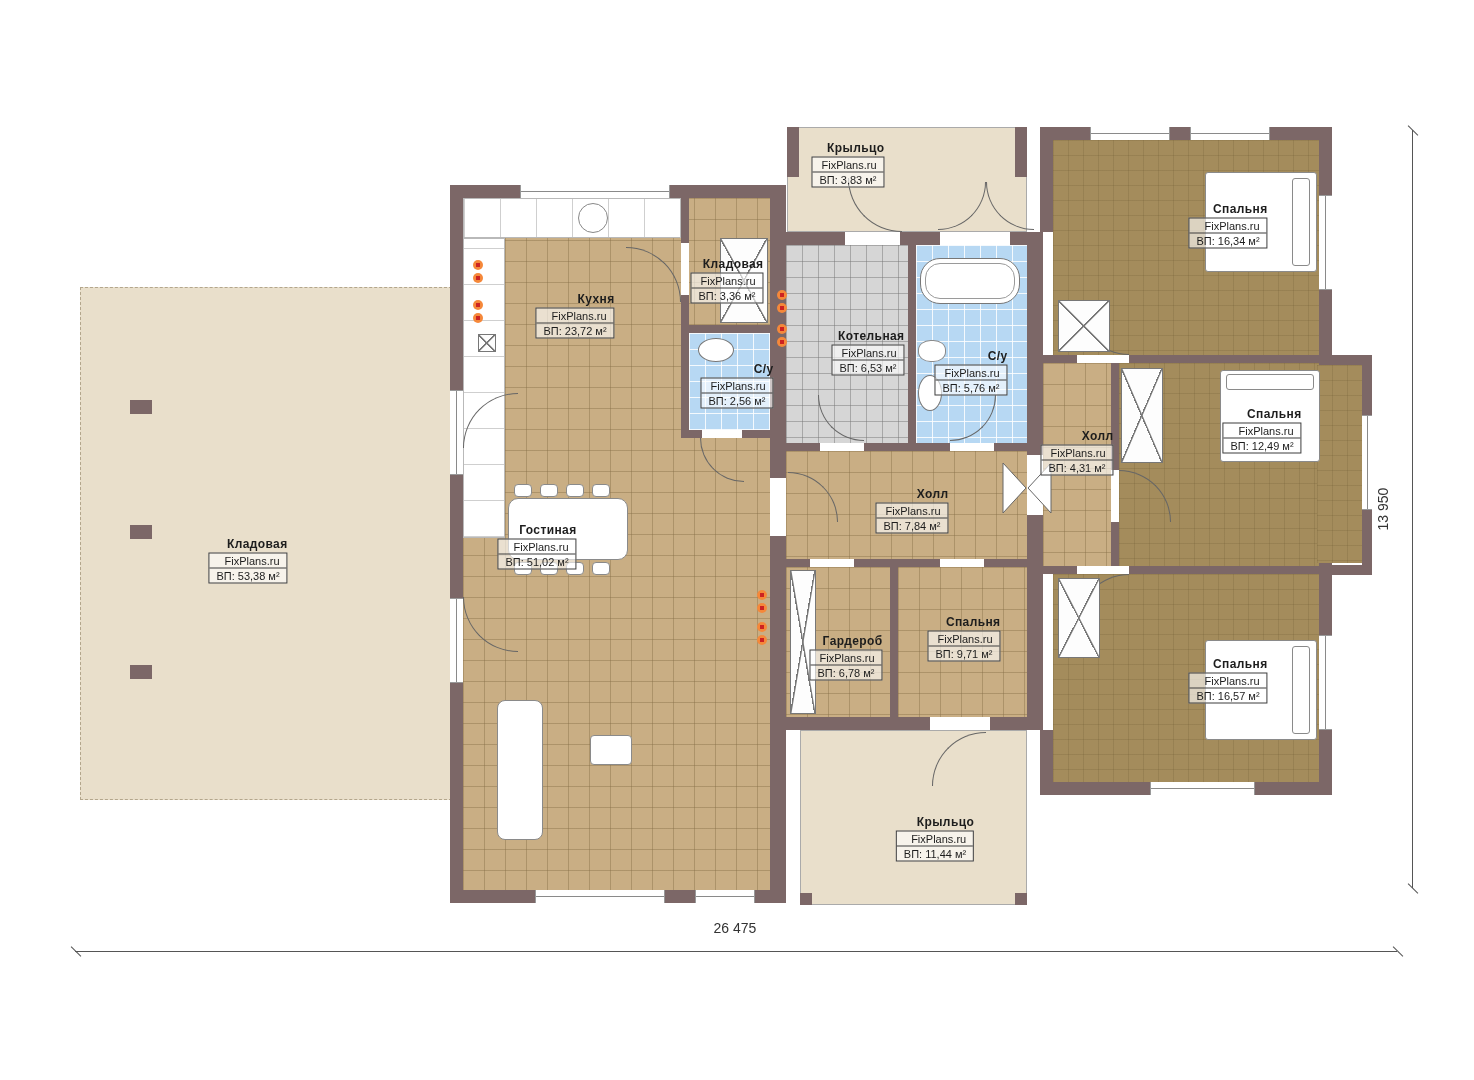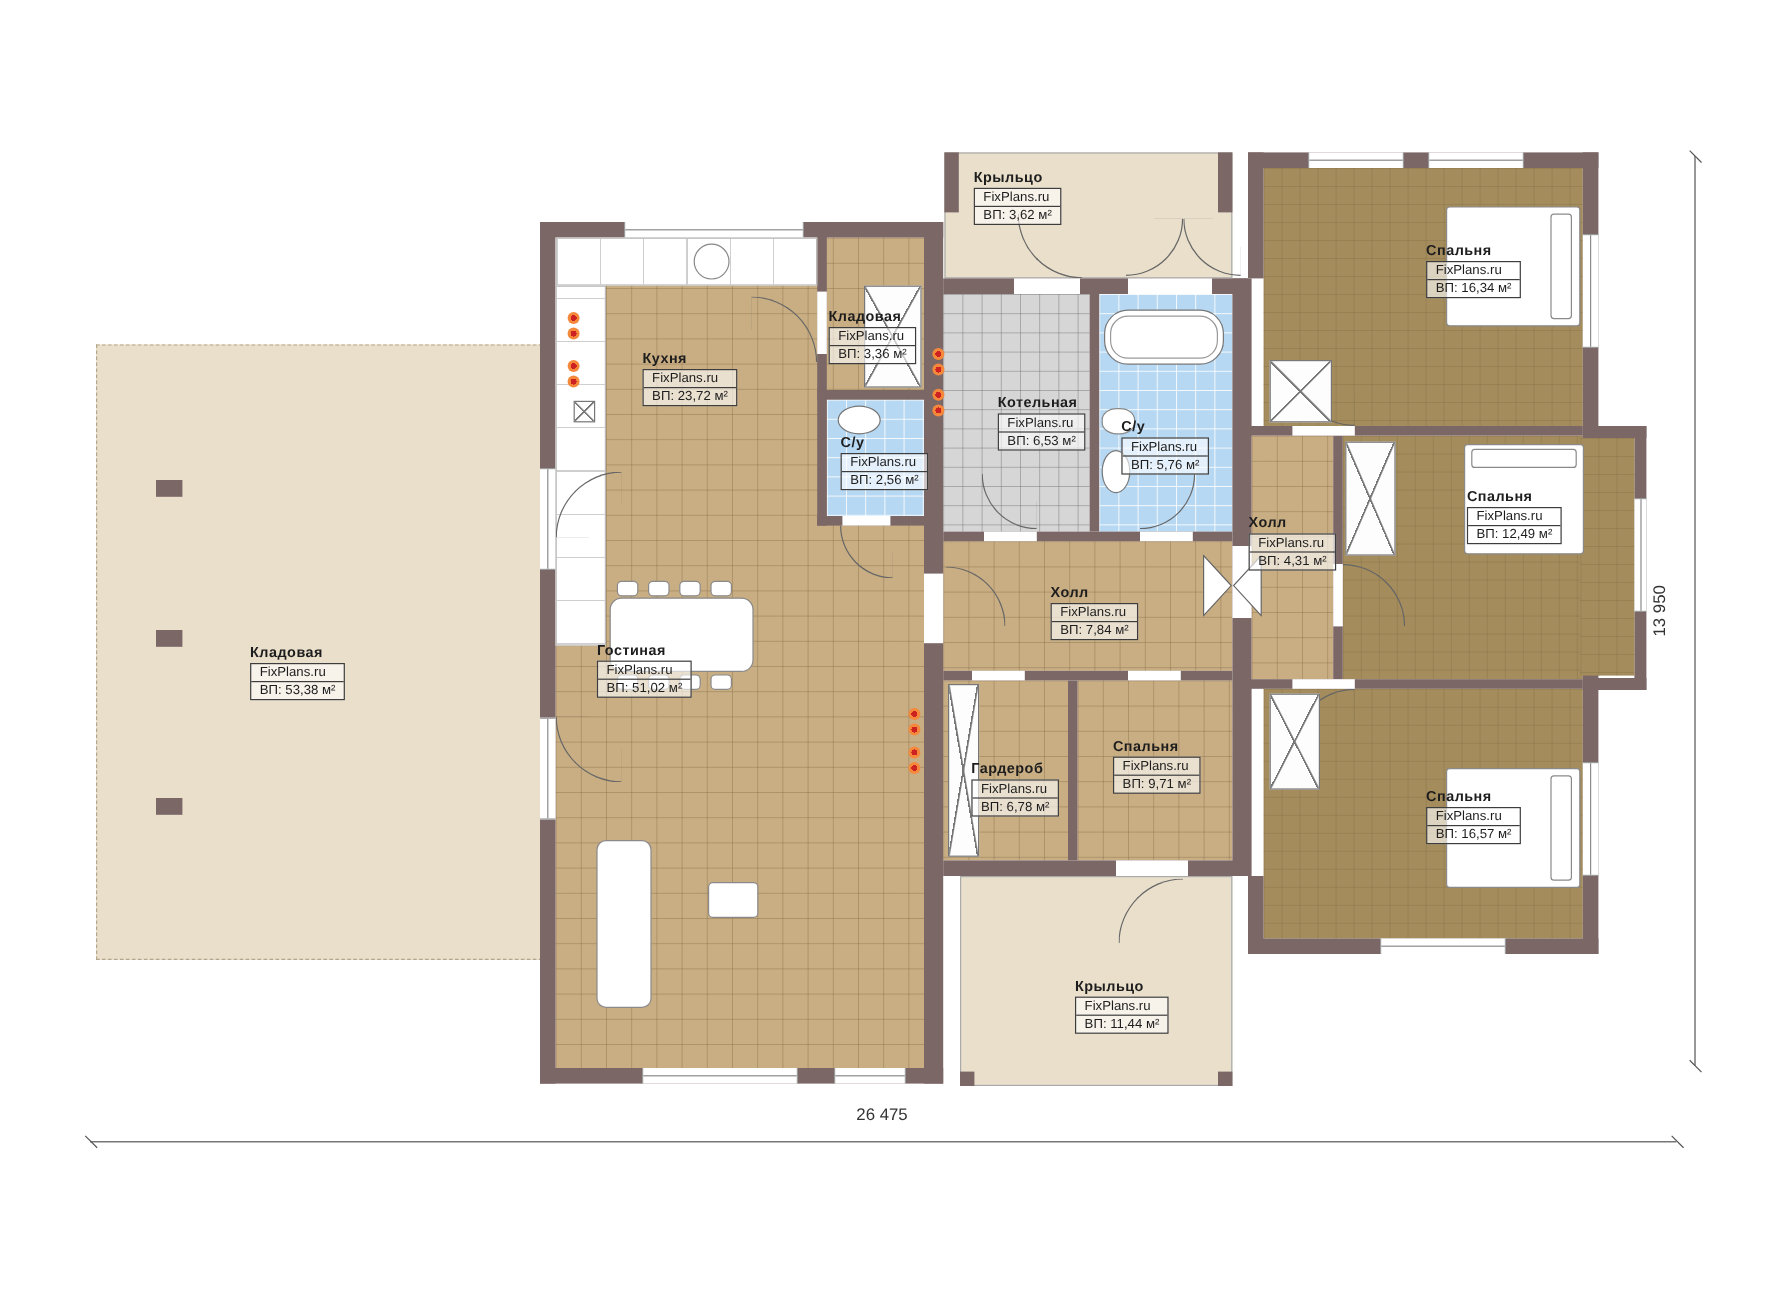--- a/index.html
+++ b/index.html
@@ -35,7 +35,7 @@
   .post{background:#7c6767;z-index:4;}
   .terr{border:1px dashed #b3a68c;}
   .porchline{border:1px solid #aaa;}
-  .room-label{position:absolute;transform:translate(-50%,-50%);text-align:left;color:#1d1d1d;z-index:10;white-space:nowrap;}
+  .room-label{position:absolute;transform:translate(-50%,-50%);text-align:right;color:#1d1d1d;z-index:10;white-space:nowrap;}
   .room-label .rname{font-weight:bold;font-size:12px;margin-bottom:2px;letter-spacing:.4px;}
   .room-label .box{display:inline-block;border:1px solid #3d3d3d;background:rgba(255,255,255,.62);font-size:11px;}
   .room-label .box .site{border-bottom:1px solid #3d3d3d;padding:1px 7px;}

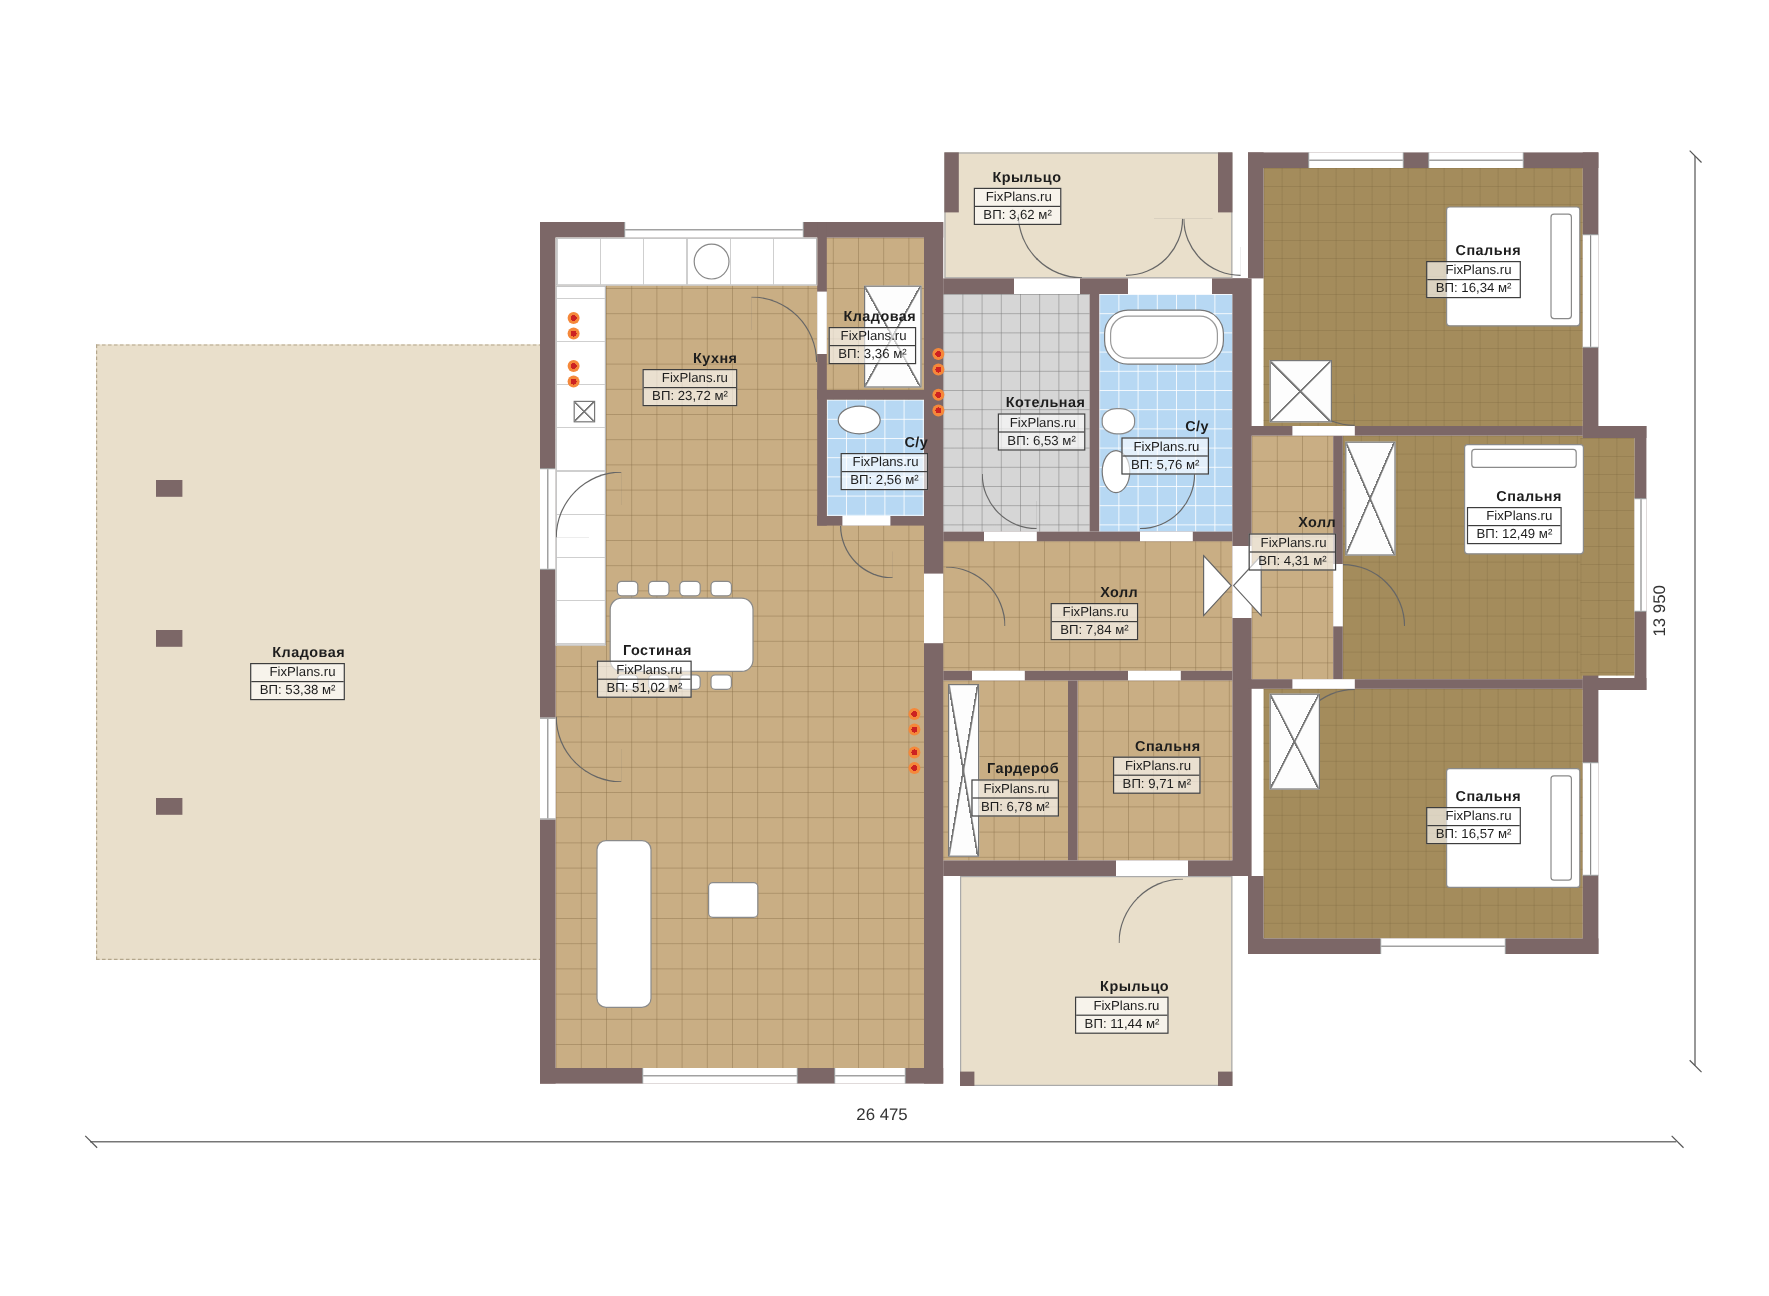--- a/index.html
+++ b/index.html
@@ -269,7 +269,7 @@
   </div>
   <div class="room-label" style="left:848px;top:164px;">
     <div class="rname">Крыльцо</div>
-    <div class="box"><div class="site">FixPlans.ru</div><div class="area">ВП: 3,62 м²</div></div>
+    <div class="box"><div class="site">FixPlans.ru</div><div class="area">ВП: 3,83 м²</div></div>
   </div>
   <div class="room-label" style="left:935px;top:838px;">
     <div class="rname">Крыльцо</div>

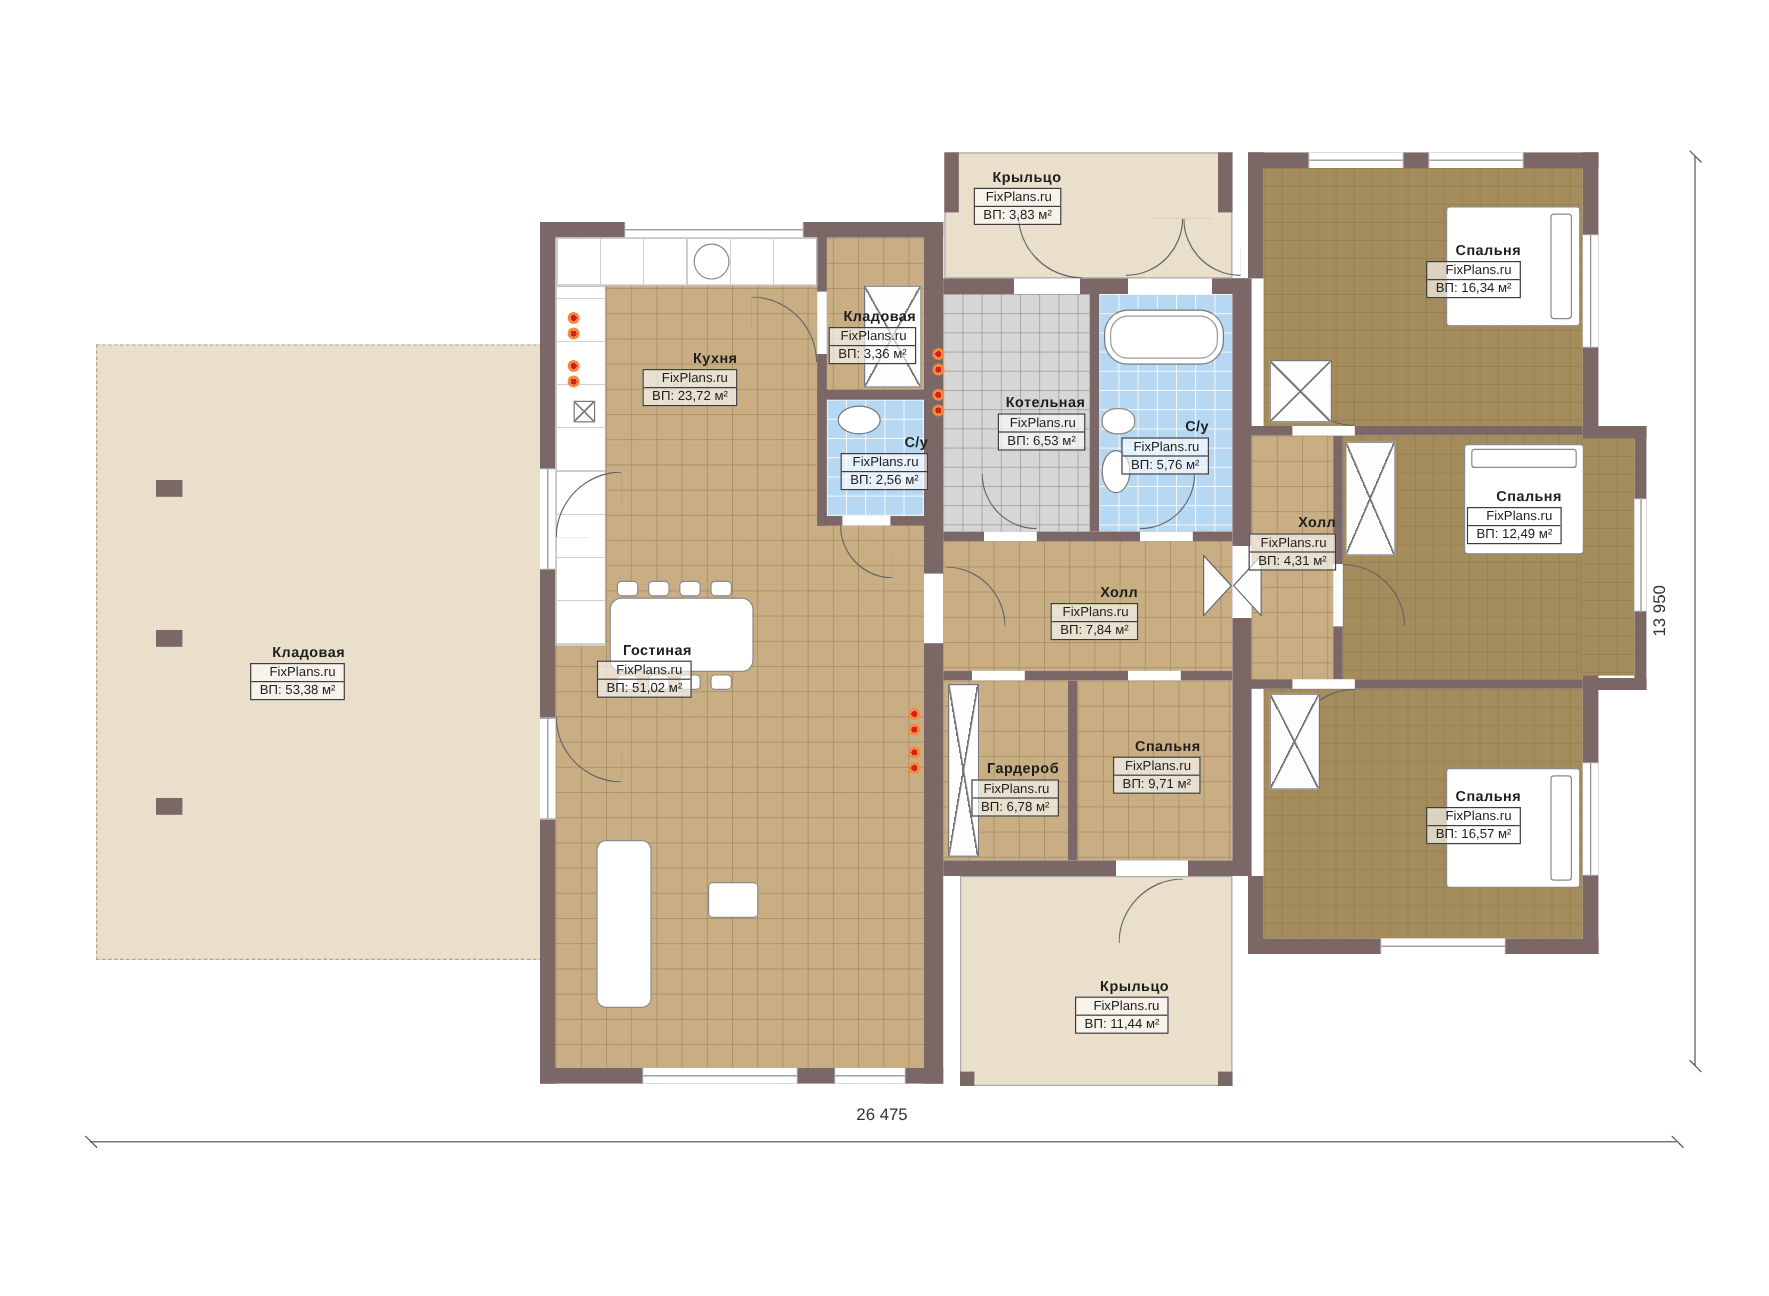--- a/index.html
+++ b/index.html
@@ -251,7 +251,7 @@
     <div class="rname">Спальня</div>
     <div class="box"><div class="site">FixPlans.ru</div><div class="area">ВП: 16,57 м²</div></div>
   </div>
-  <div class="room-label" style="left:537px;top:558px;">
+  <div class="room-label" style="left:537px;top:546px;">
     <div class="rname">Гостиная</div>
     <div class="box"><div class="site">FixPlans.ru</div><div class="area">ВП: 51,02 м²</div></div>
   </div>

